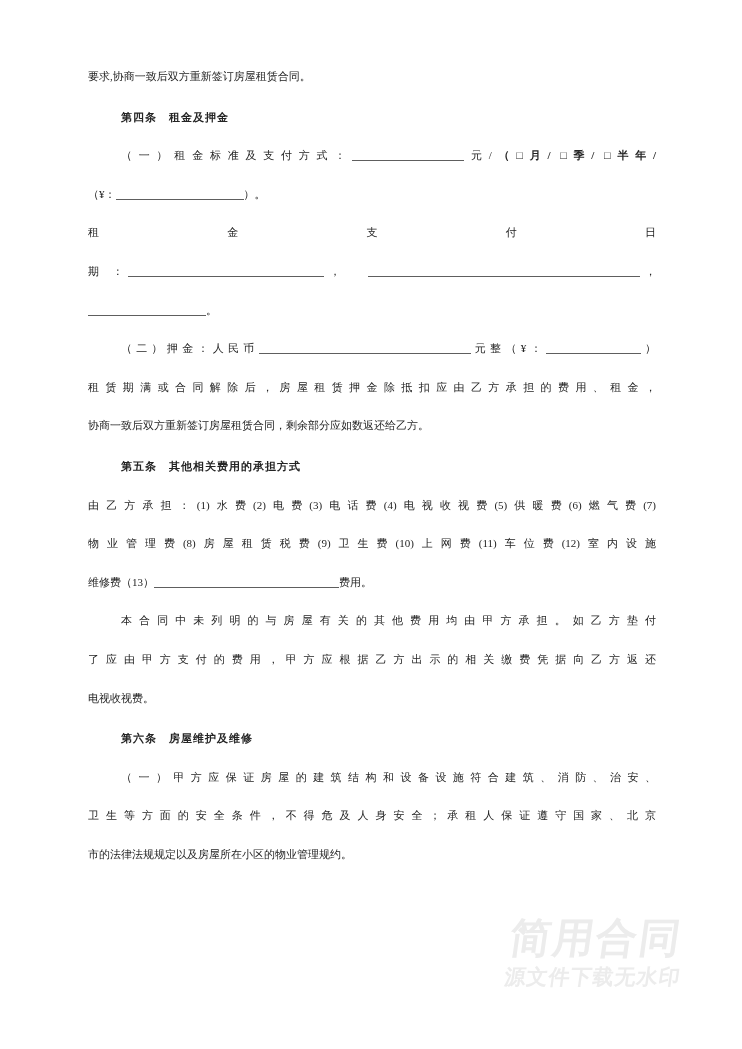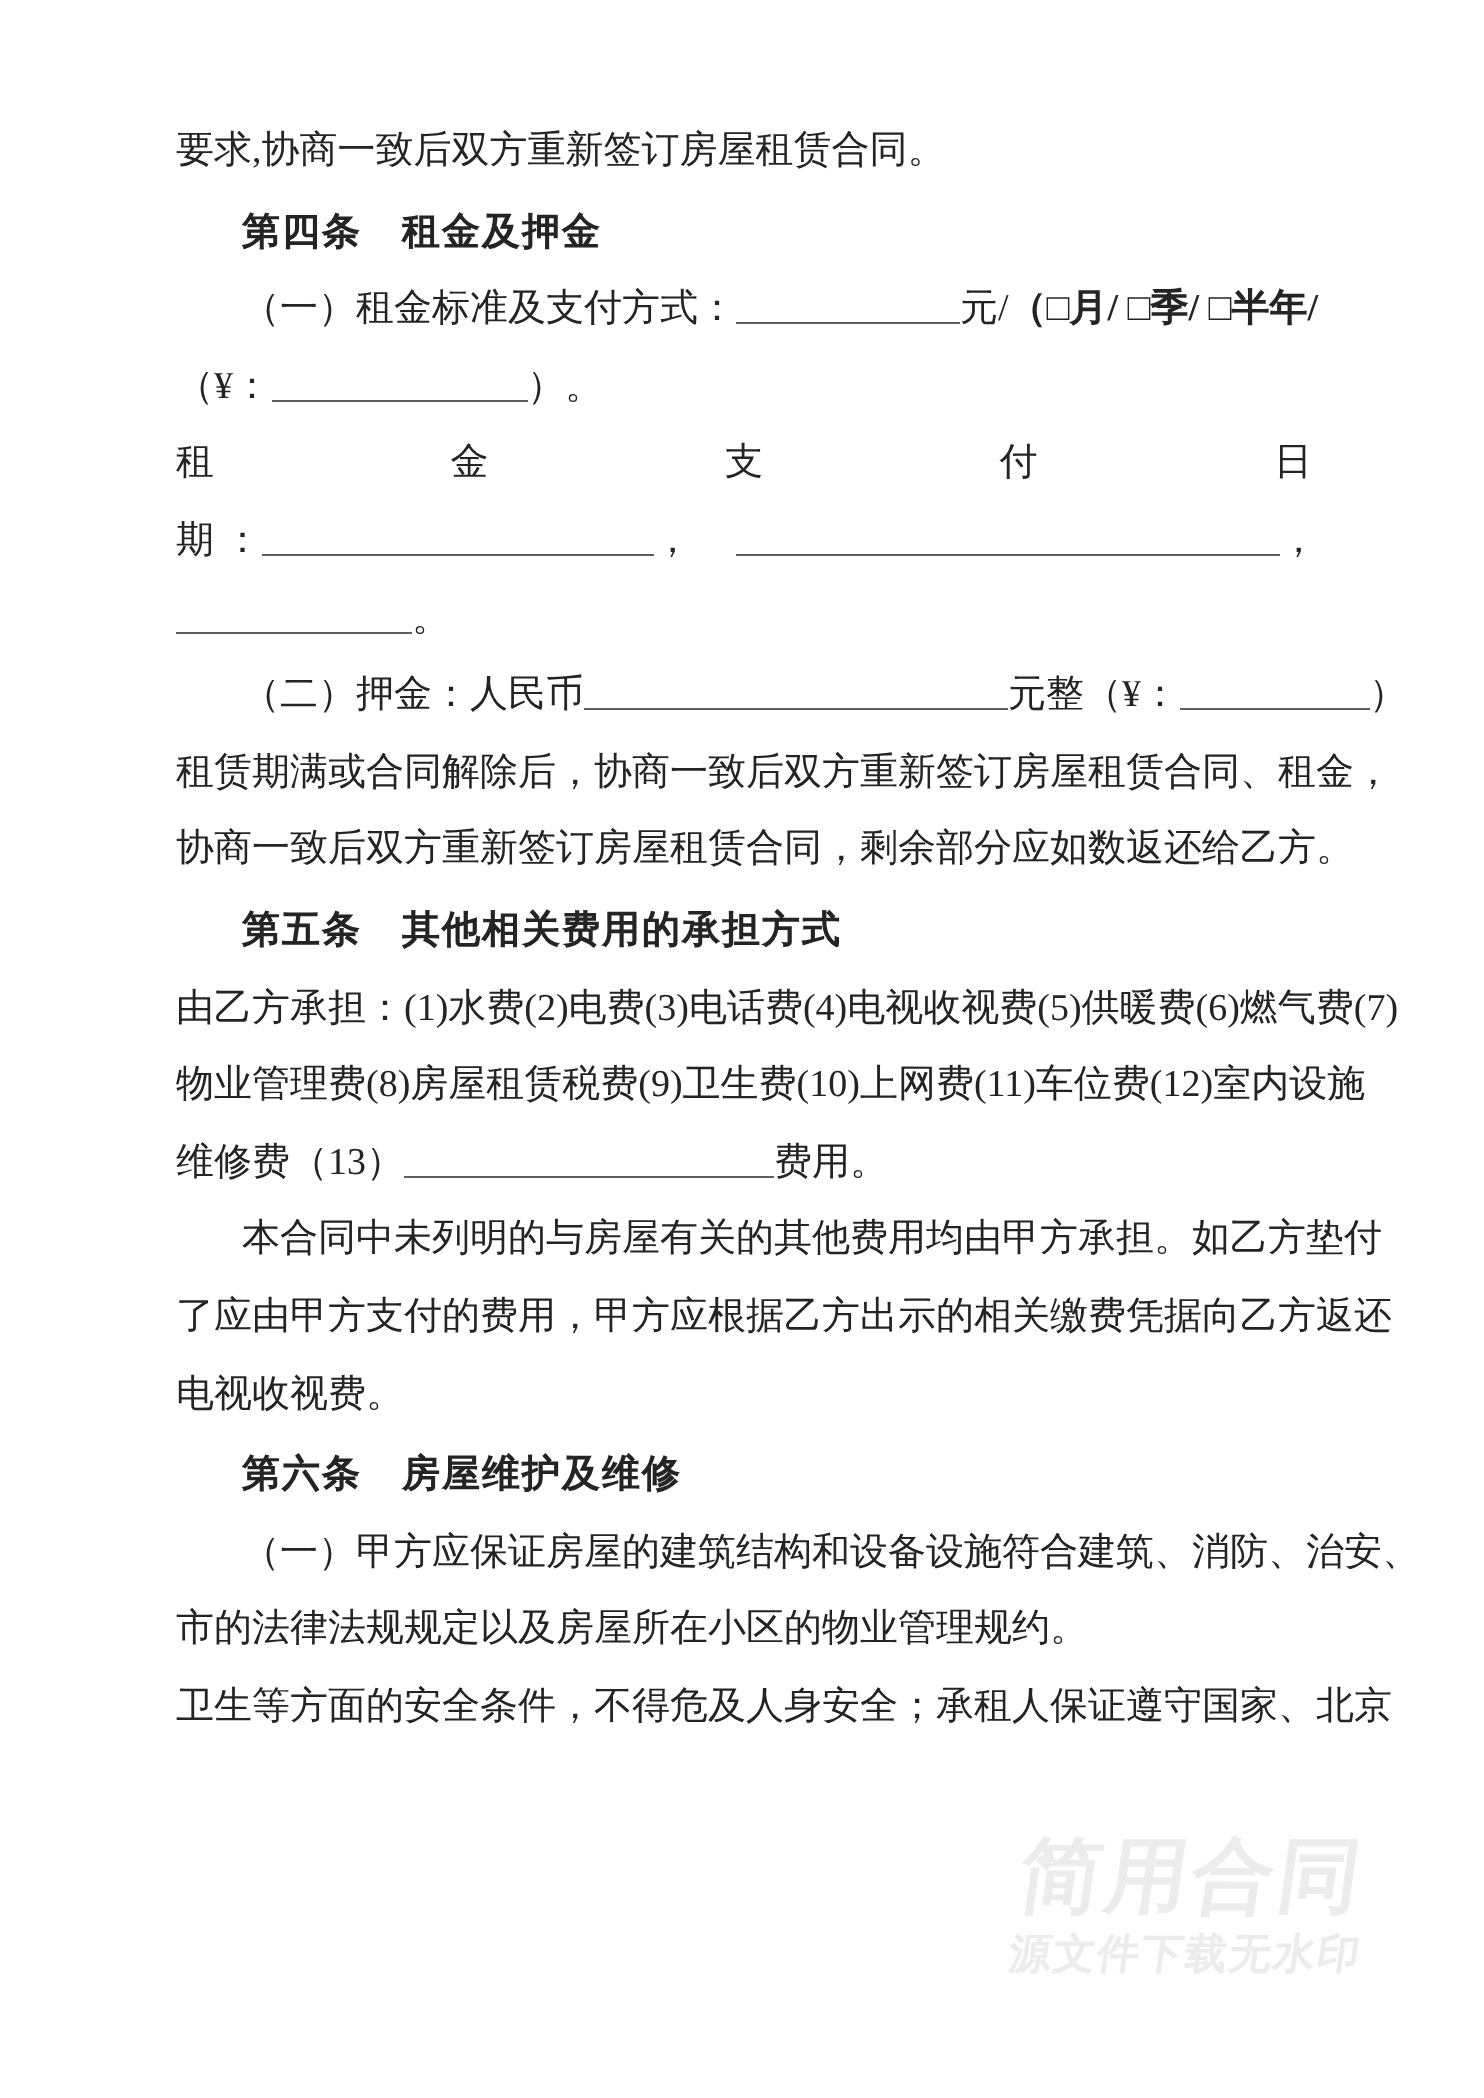--- a/index.html
+++ b/index.html
@@ -19,7 +19,7 @@
     left: 88px;
     top: 57px;
     width: 568px;
-    font-size: 19px;
+    font-size: 11px;
     color: #242424;
   }
   .line {

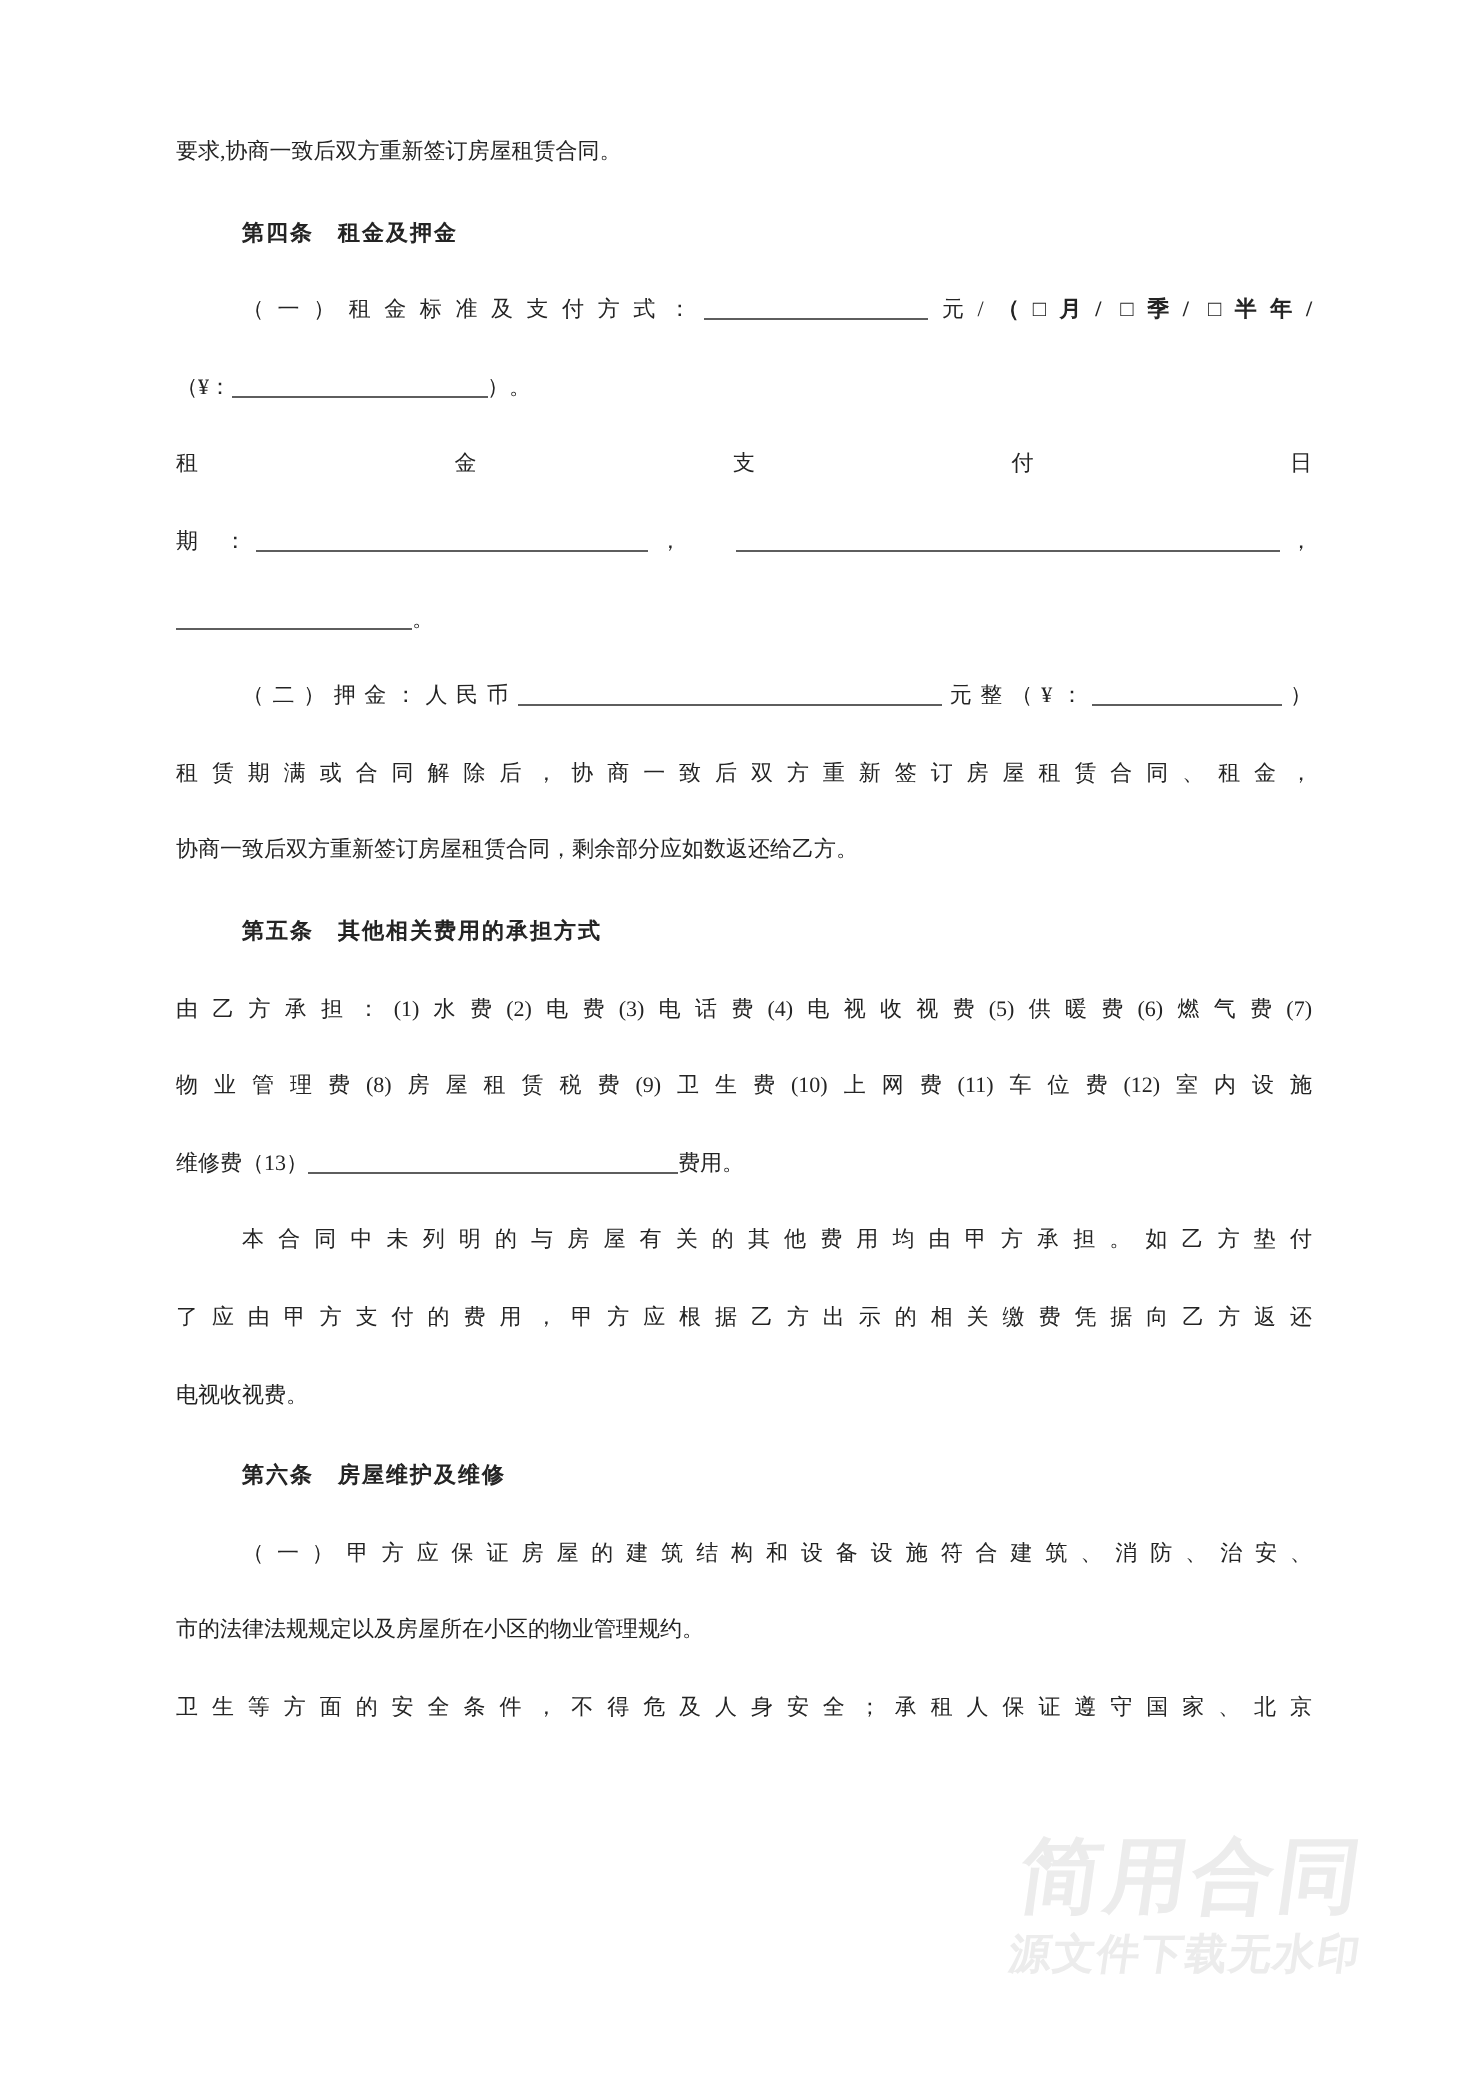--- a/index.html
+++ b/index.html
@@ -99,7 +99,7 @@
       <div class="line justify"><span>期 ：</span><span class="blank" style="width: 196px;"></span><span>，</span><span class="gap" style="width: 22px;"></span><span class="blank" style="width: 272px;"></span><span>，</span></div>
       <div class="line"><span class="blank" style="width: 118px;"></span><span>。</span></div>
       <div class="line indent justify"><span>（二）押金：人民币</span><span class="blank" style="width: 212px;"></span><span>元整（¥：</span><span class="blank" style="width: 95px;"></span><span>）</span></div>
-      <div class="line justify"><span>租赁期满或合同解除后，协商一致后双方重新签订房屋租赁合同、租金，</span></div>
+      <div class="line justify"><span>租赁期满或合同解除后，房屋租赁押金除抵扣应由乙方承担的费用、租金，</span></div>
       <div class="line"><span>协商一致后双方重新签订房屋租赁合同，剩余部分应如数返还给乙方。</span></div>
       <div class="line heading indent"><span class="seg-bold">第五条　其他相关费用的承担方式</span></div>
       <div class="line justify"><span>由乙方承担：(1)水费(2)电费(3)电话费(4)电视收视费(5)供暖费(6)燃气费(7)</span></div>

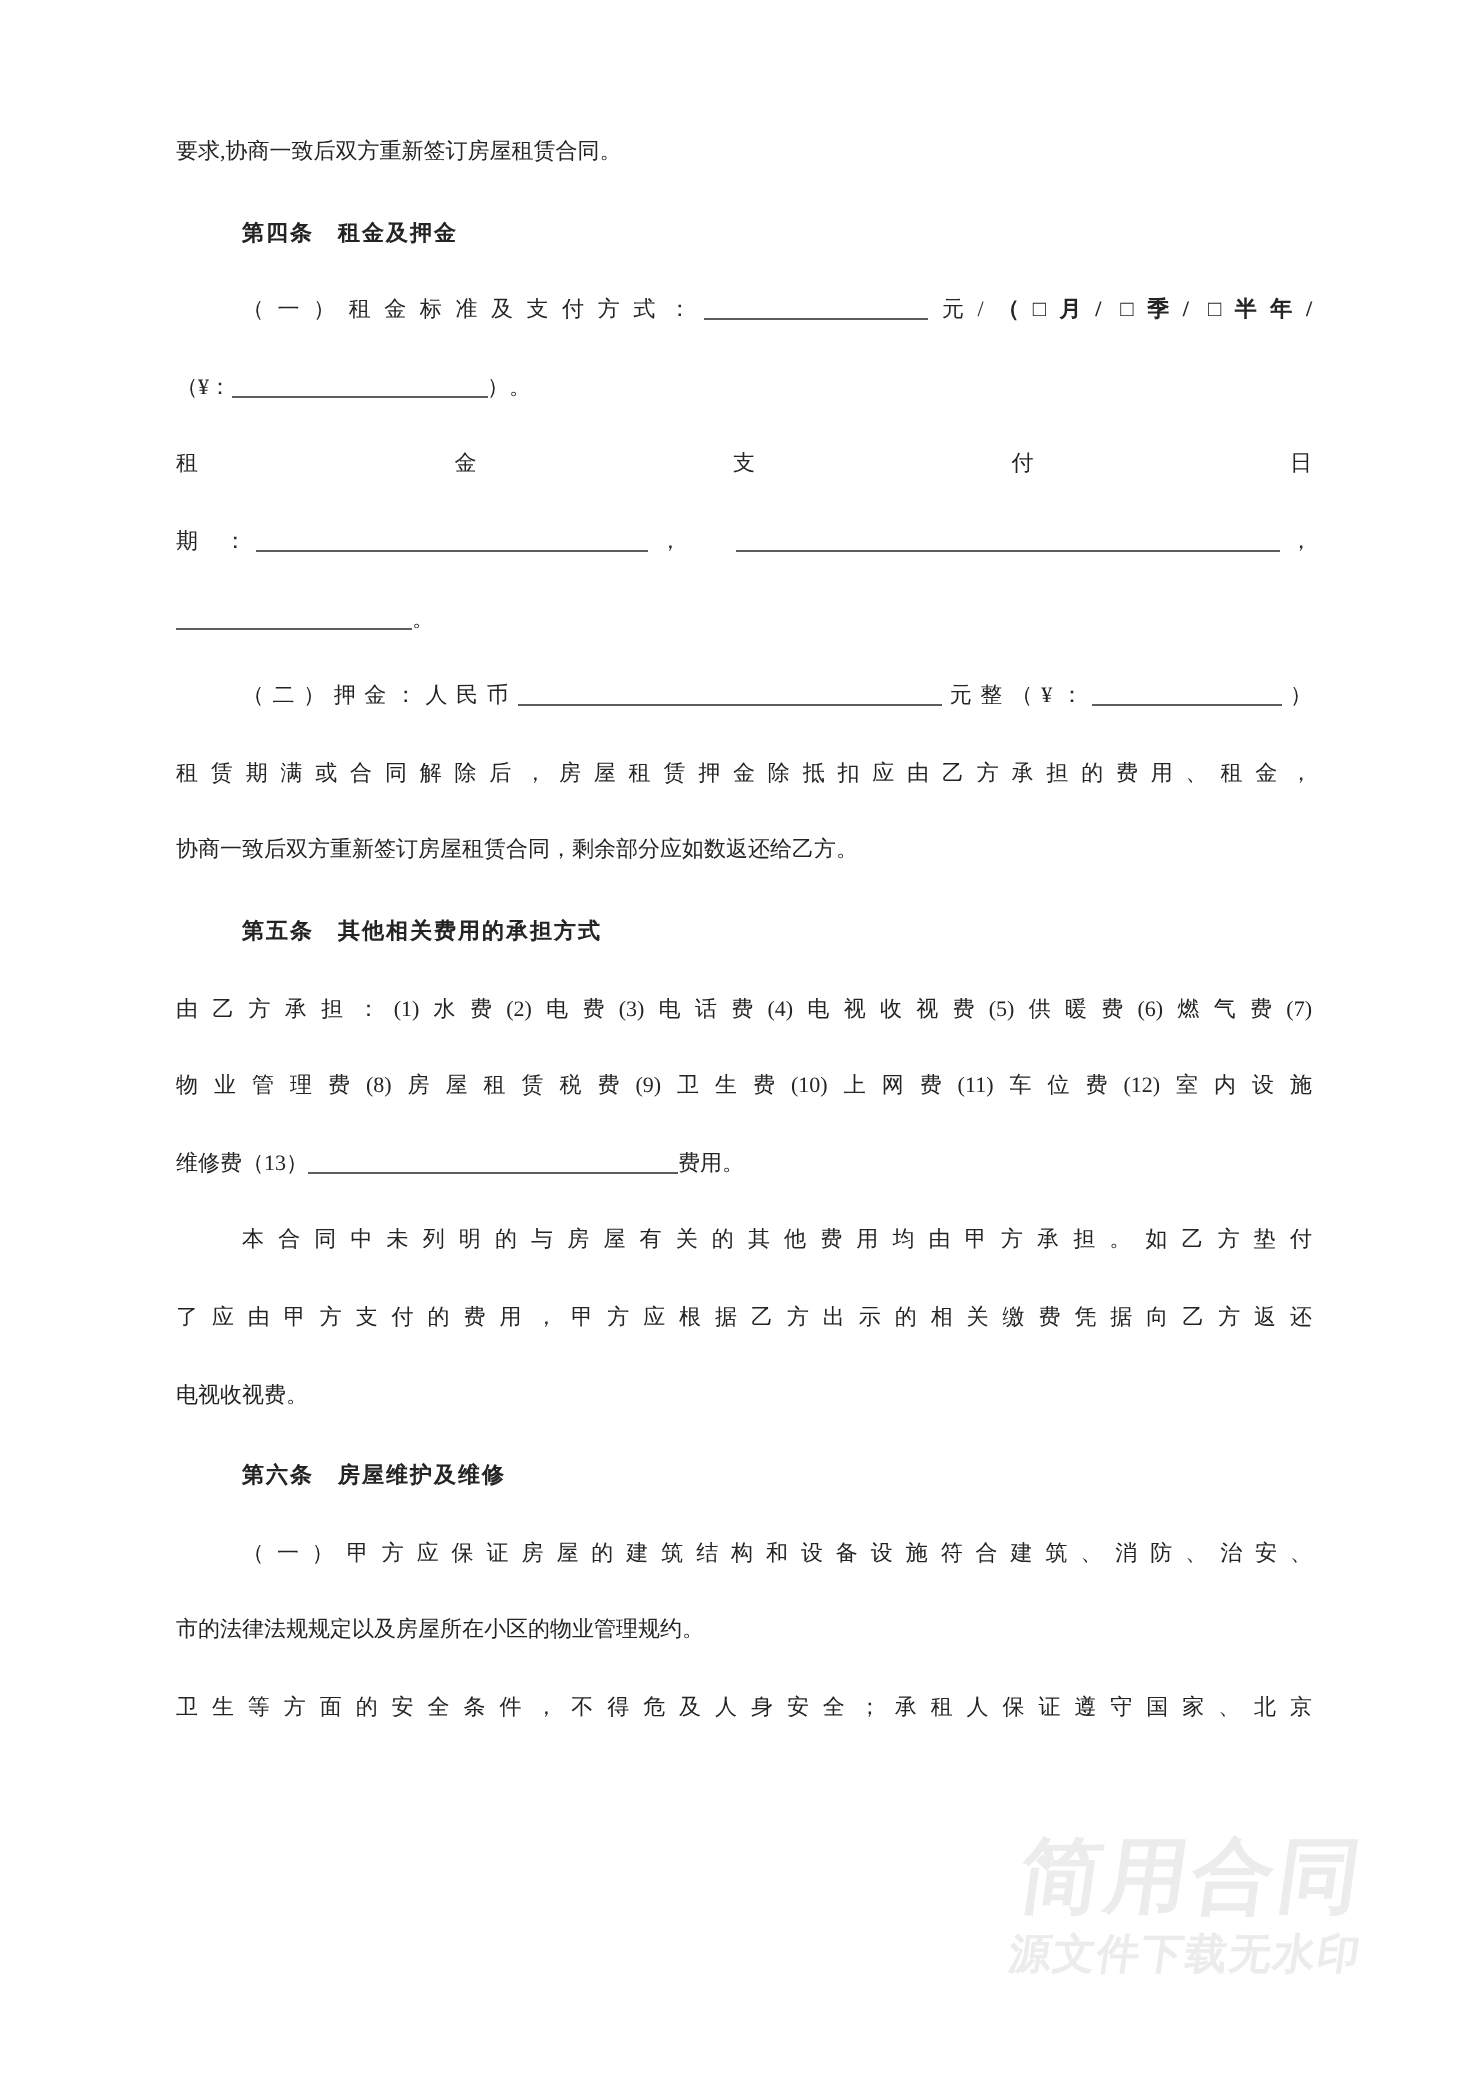--- a/index.html
+++ b/index.html
@@ -110,8 +110,8 @@
       <div class="line"><span>电视收视费。</span></div>
       <div class="line heading indent"><span class="seg-bold">第六条　房屋维护及维修</span></div>
       <div class="line indent justify"><span>（一）甲方应保证房屋的建筑结构和设备设施符合建筑、消防、治安、</span></div>
+      <div class="line justify"><span>卫生等方面的安全条件，不得危及人身安全；承租人保证遵守国家、北京</span></div>
       <div class="line"><span>市的法律法规规定以及房屋所在小区的物业管理规约。</span></div>
-      <div class="line justify"><span>卫生等方面的安全条件，不得危及人身安全；承租人保证遵守国家、北京</span></div>
     </div>
   <div class="watermark">
     <div class="wm-title">简用合同</div>

